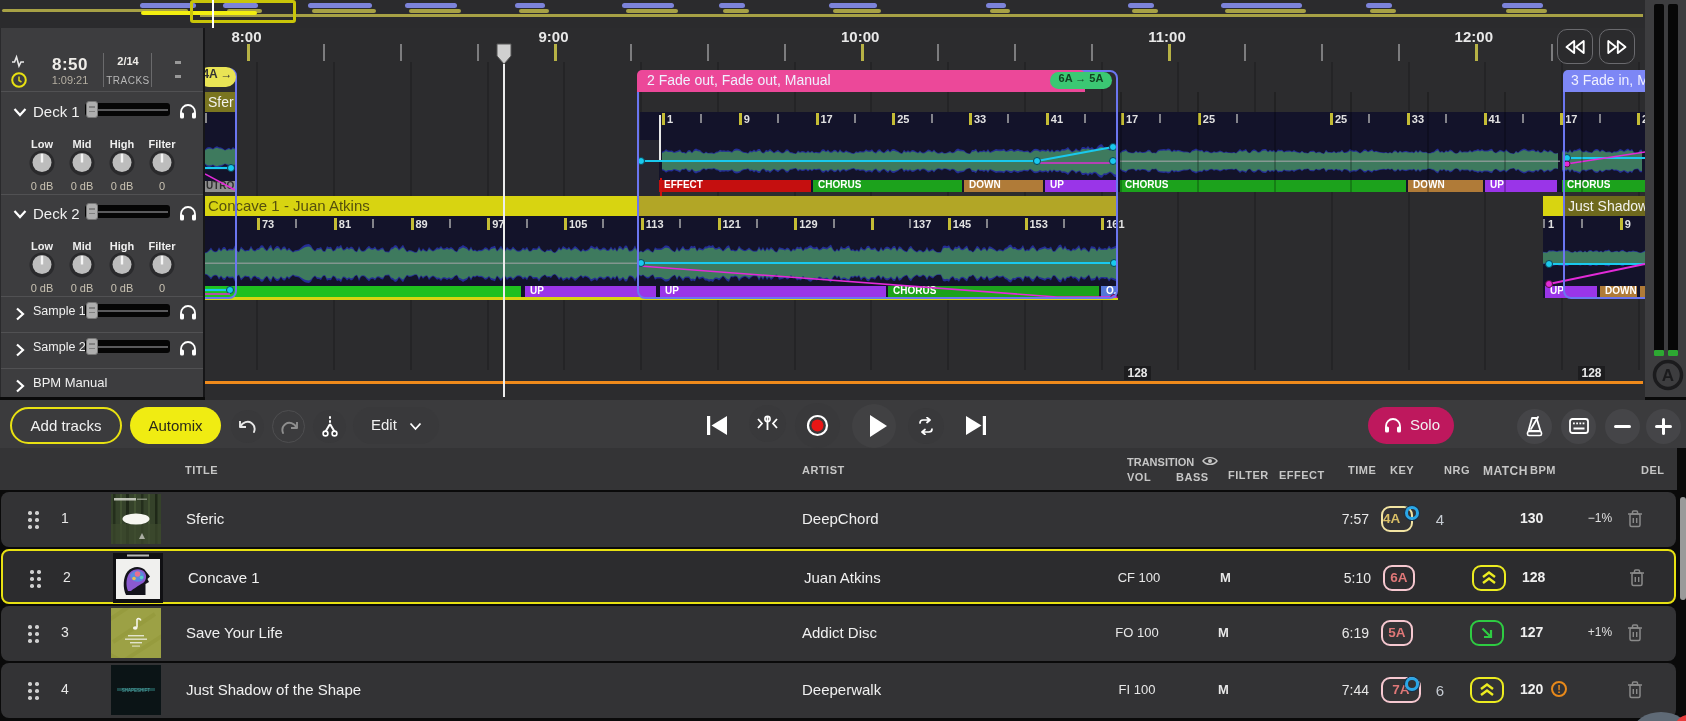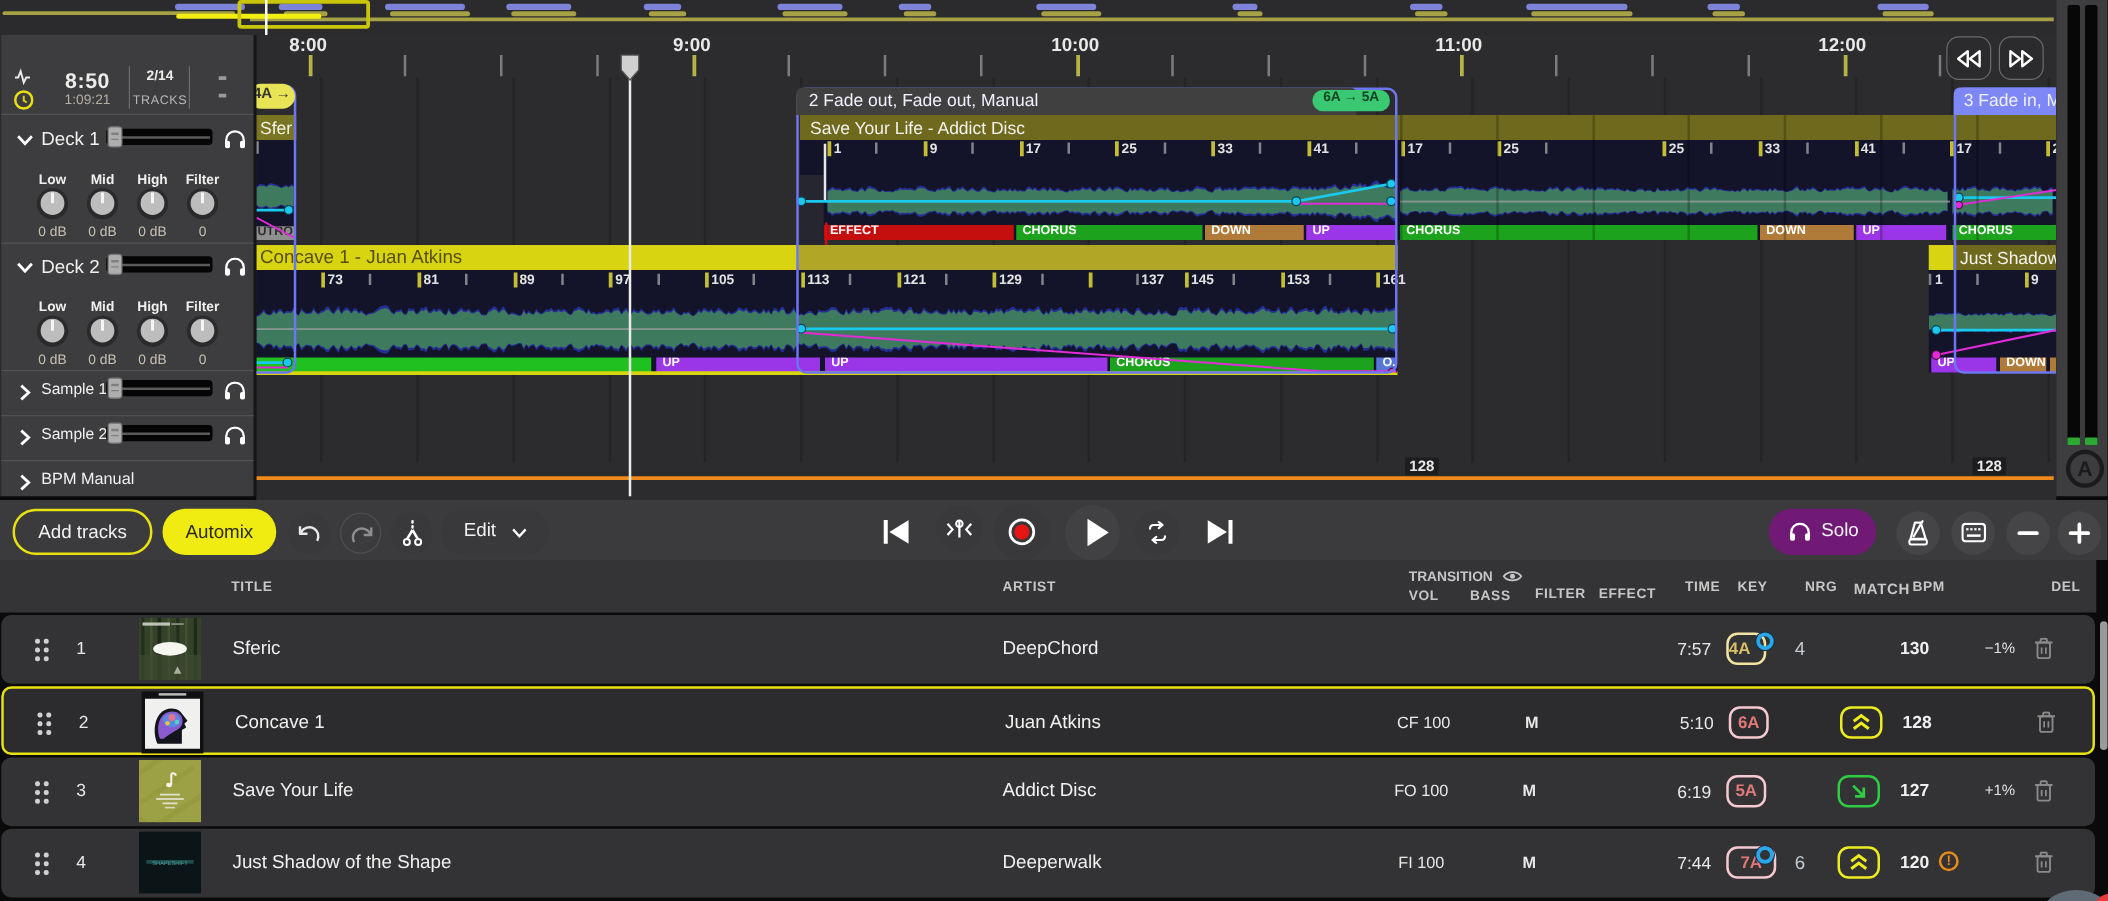--- a/index.html
+++ b/index.html
@@ -302,7 +302,7 @@
     <div class="a" style="left:-10px;top:40px;width:42px;height:231px;border:2.5px solid #6b76f0;border-radius:8px"></div>
     <div class="a" style="left:-6px;top:39px;width:37px;height:20px;background:#e9e455;border-radius:10px;text-align:center;font-size:12px;font-weight:bold;color:#333">4A →</div>
     <div class="a" style="left:432px;top:42px;width:481px;height:229px;border:2.5px solid #6b76f0;border-radius:8px;"></div>
-    <div class="a" style="left:432px;top:42px;width:448px;height:22px;background:#404040;border-radius:5px 5px 0 0">
+    <div class="a" style="left:432px;top:42px;width:448px;height:22px;background:#ec4899;border-radius:5px 5px 0 0">
       <div class="a" style="left:10px;top:2px;font-size:14px;color:#f0f0ff">2 Fade out, Fade out, Manual</div>
       <div class="a" style="left:413px;top:2px;width:62px;height:17px;background:#3bc873;border-radius:9px;text-align:center;font-size:11px;font-weight:bold;color:#114422">6A → 5A</div>
     </div>

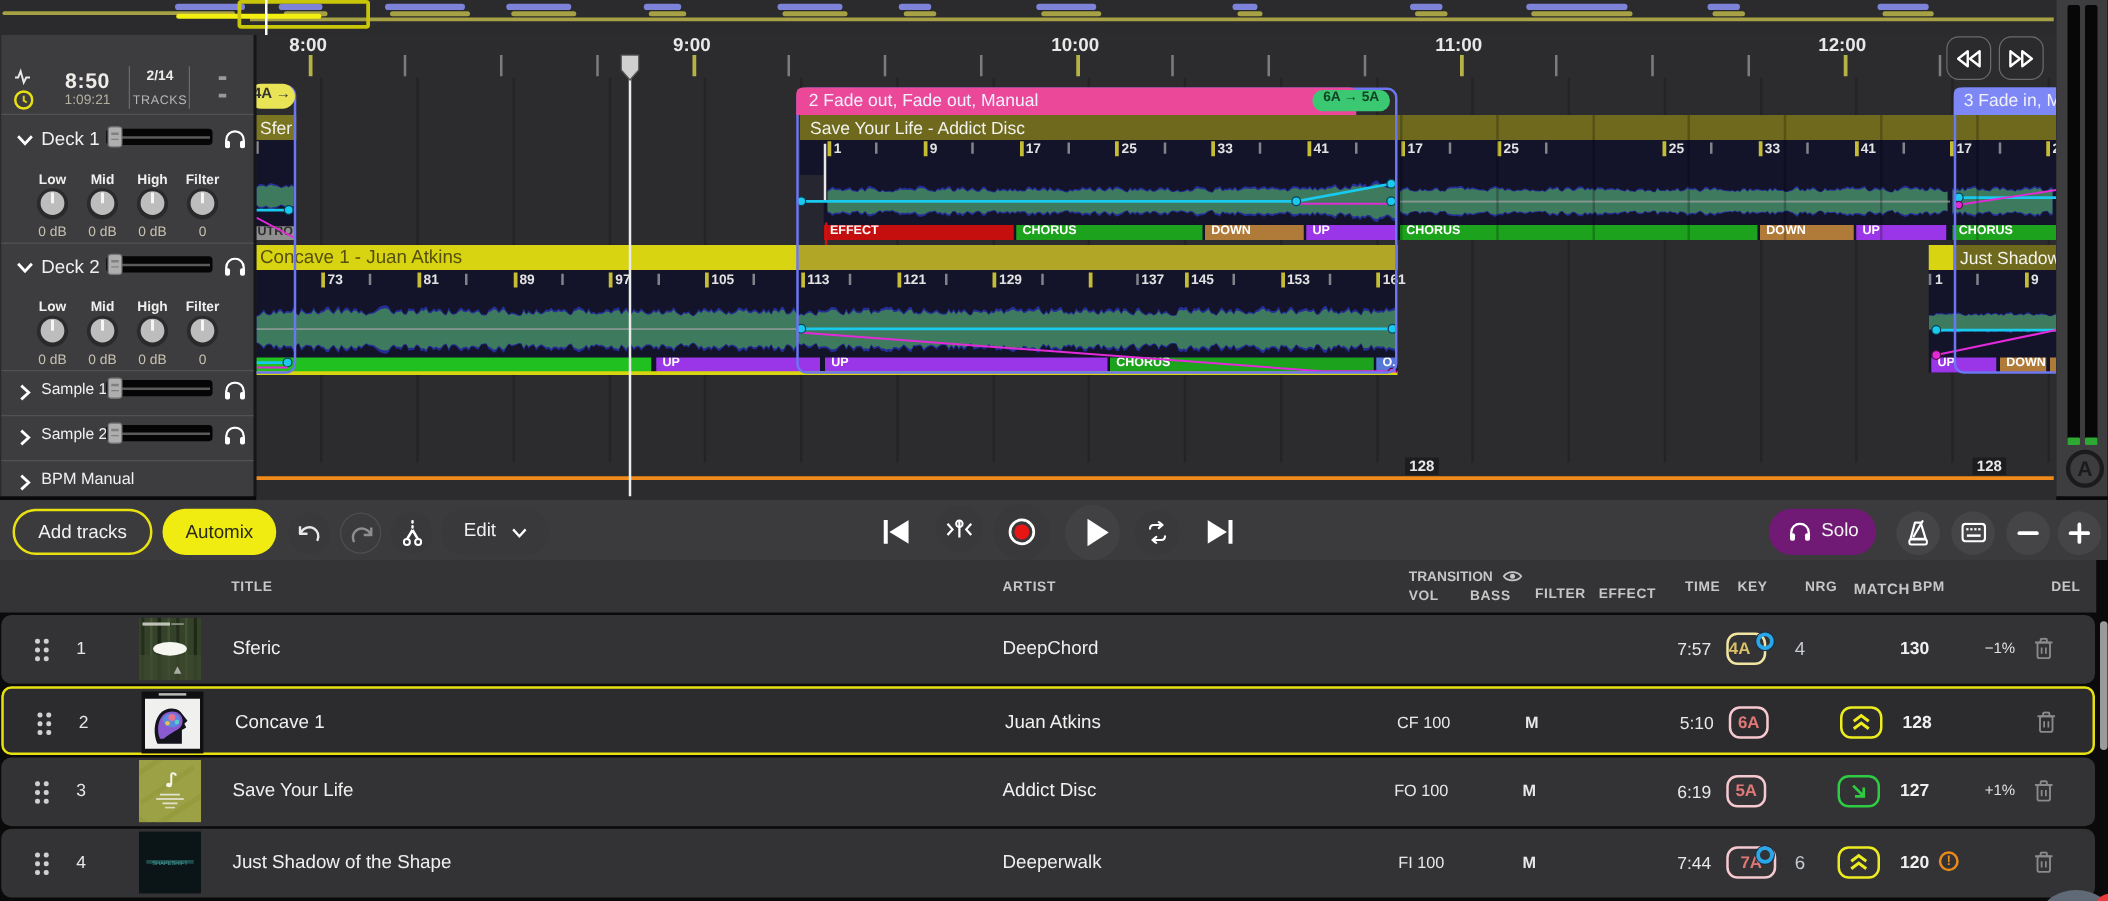--- a/index.html
+++ b/index.html
@@ -83,9 +83,6 @@
     <div class="a" style="left:1269.5px;top:16px;width:3px;height:17px;background:#b7b245"></div>
     <div class="a" style="left:1346.2px;top:16px;width:2px;height:17px;background:#7c7c7e"></div>
     <div class="a" style="left:1423.0px;top:16px;width:2px;height:17px;background:#7c7c7e"></div>
-    <div class="a" style="left:435px;top:64px;width:1005px;height:20px;background:#6e691d;overflow:hidden">
-      <div class="a" style="left:8px;top:2px;font-size:14px;color:#f2f2ee">Save Your Life - Addict Disc</div>
-    </div>
     <div class="a" style="left:435px;top:84px;width:1005px;height:80px;background:#13132a"></div>
     <svg class="a" style="left:435px;top:84px" width="1005" height="80" viewBox="0 0 1005 80">
       <polygon points="22.0,39.8 24.0,39.0 26.0,37.2 28.0,38.6 30.0,38.8 32.0,38.5 34.0,40.1 36.0,39.2 38.0,38.5 40.0,37.6 42.0,40.2 44.0,40.1 46.0,41.0 48.0,38.3 50.0,38.0 52.0,40.5 54.0,37.4 56.0,36.6 58.0,37.6 60.0,38.1 62.0,40.1 64.0,41.3 66.0,39.5 68.0,40.9 70.0,40.8 72.0,40.6 74.0,41.3 76.0,39.8 78.0,39.4 80.0,37.7 82.0,38.5 84.0,38.2 86.0,38.7 88.0,38.2 90.0,38.9 92.0,39.8 94.0,37.2 96.0,36.4 98.0,36.8 100.0,37.4 102.0,39.2 104.0,40.1 106.0,40.2 108.0,41.1 110.0,38.5 112.0,39.2 114.0,37.6 116.0,39.0 118.0,37.1 120.0,37.0 122.0,40.4 124.0,40.6 126.0,37.7 128.0,38.7 130.0,36.9 132.0,38.7 134.0,40.6 136.0,38.9 138.0,37.8 140.0,39.5 142.0,40.8 144.0,40.2 146.0,37.4 148.0,37.4 150.0,40.0 152.0,40.3 154.0,41.0 156.0,41.4 158.0,38.4 160.0,40.1 162.0,39.0 164.0,39.2 166.0,40.3 168.0,38.4 170.0,40.3 172.0,38.8 174.0,40.5 176.0,39.7 178.0,40.3 180.0,40.3 182.0,37.4 184.0,37.2 186.0,39.2 188.0,37.5 190.0,39.7 192.0,39.6 194.0,37.7 196.0,38.0 198.0,40.3 200.0,37.3 202.0,39.6 204.0,40.1 206.0,38.2 208.0,39.4 210.0,39.9 212.0,41.0 214.0,41.2 216.0,39.3 218.0,40.1 220.0,38.9 222.0,39.4 224.0,39.3 226.0,37.2 228.0,38.5 230.0,38.5 232.0,37.3 234.0,39.7 236.0,40.6 238.0,37.8 240.0,37.3 242.0,39.5 244.0,40.4 246.0,38.4 248.0,37.0 250.0,39.6 252.0,37.3 254.0,36.9 256.0,37.9 258.0,38.9 260.0,40.6 262.0,41.3 264.0,37.8 266.0,39.7 268.0,38.3 270.0,39.7 272.0,37.9 274.0,38.2 276.0,39.6 278.0,40.5 280.0,38.5 282.0,40.6 284.0,40.5 286.0,39.2 288.0,37.6 290.0,38.1 292.0,39.6 294.0,37.4 296.0,39.7 298.0,41.1 300.0,40.5 302.0,39.6 304.0,40.9 306.0,40.9 308.0,40.1 310.0,39.0 312.0,40.5 314.0,40.0 316.0,37.6 318.0,36.6 320.0,37.6 322.0,37.8 324.0,38.2 326.0,40.2 328.0,41.2 330.0,41.6 332.0,38.1 334.0,37.9 336.0,36.7 338.0,40.2 340.0,38.8 342.0,39.0 344.0,38.0 346.0,39.4 348.0,37.0 350.0,40.1 352.0,39.1 354.0,38.0 356.0,37.0 358.0,37.4 360.0,37.6 362.0,37.4 364.0,36.8 366.0,38.9 368.0,38.2 370.0,37.1 372.0,36.9 374.0,38.7 376.0,37.7 378.0,37.1 380.0,38.1 382.0,38.2 384.0,39.2 386.0,38.7 388.0,38.4 390.0,40.5 392.0,38.8 394.0,36.9 396.0,36.7 398.0,37.2 400.0,38.6 402.0,37.6 404.0,37.8 406.0,38.4 408.0,36.8 410.0,39.5 412.0,37.3 414.0,39.8 416.0,37.9 418.0,37.8 420.0,38.9 422.0,36.9 424.0,37.2 426.0,36.6 428.0,34.9 430.0,37.5 432.0,39.5 434.0,38.6 436.0,36.3 438.0,38.0 440.0,38.6 442.0,34.9 444.0,35.0 446.0,36.1 448.0,33.9 450.0,36.2 452.0,35.0 454.0,37.1 456.0,36.4 458.0,34.0 460.0,32.6 462.0,32.3 464.0,35.0 466.0,34.7 468.0,36.1 470.0,37.6 472.0,36.0 474.0,33.6 476.0,32.8 476.0,65.2 474.0,64.4 472.0,62.0 470.0,60.4 468.0,61.9 466.0,63.3 464.0,63.0 462.0,65.7 460.0,65.4 458.0,64.0 456.0,61.6 454.0,60.9 452.0,63.0 450.0,61.8 448.0,64.1 446.0,61.9 444.0,63.0 442.0,63.1 440.0,59.4 438.0,60.0 436.0,61.7 434.0,59.4 432.0,58.5 430.0,60.5 428.0,63.1 426.0,61.4 424.0,60.8 422.0,61.1 420.0,59.1 418.0,60.2 416.0,60.1 414.0,58.2 412.0,60.7 410.0,58.5 408.0,61.2 406.0,59.6 404.0,60.2 402.0,60.4 400.0,59.4 398.0,60.8 396.0,61.3 394.0,61.1 392.0,59.2 390.0,57.5 388.0,59.6 386.0,59.3 384.0,58.8 382.0,59.8 380.0,59.9 378.0,60.9 376.0,60.3 374.0,59.3 372.0,61.1 370.0,60.9 368.0,59.8 366.0,59.1 364.0,61.2 362.0,60.6 360.0,60.4 358.0,60.6 356.0,61.0 354.0,60.0 352.0,58.9 350.0,57.9 348.0,61.0 346.0,58.6 344.0,60.0 342.0,59.0 340.0,59.2 338.0,57.8 336.0,61.3 334.0,60.1 332.0,59.9 330.0,56.4 328.0,56.8 326.0,57.8 324.0,59.8 322.0,60.2 320.0,60.4 318.0,61.4 316.0,60.4 314.0,58.0 312.0,57.5 310.0,59.0 308.0,57.9 306.0,57.1 304.0,57.1 302.0,58.4 300.0,57.5 298.0,56.9 296.0,58.3 294.0,60.6 292.0,58.4 290.0,59.9 288.0,60.4 286.0,58.8 284.0,57.5 282.0,57.4 280.0,59.5 278.0,57.5 276.0,58.4 274.0,59.8 272.0,60.1 270.0,58.3 268.0,59.7 266.0,58.3 264.0,60.2 262.0,56.7 260.0,57.4 258.0,59.1 256.0,60.1 254.0,61.1 252.0,60.7 250.0,58.4 248.0,61.0 246.0,59.6 244.0,57.6 242.0,58.5 240.0,60.7 238.0,60.2 236.0,57.4 234.0,58.3 232.0,60.7 230.0,59.5 228.0,59.5 226.0,60.8 224.0,58.7 222.0,58.6 220.0,59.1 218.0,57.9 216.0,58.7 214.0,56.8 212.0,57.0 210.0,58.1 208.0,58.6 206.0,59.8 204.0,57.9 202.0,58.4 200.0,60.7 198.0,57.7 196.0,60.0 194.0,60.3 192.0,58.4 190.0,58.3 188.0,60.5 186.0,58.8 184.0,60.8 182.0,60.6 180.0,57.7 178.0,57.7 176.0,58.3 174.0,57.5 172.0,59.2 170.0,57.7 168.0,59.6 166.0,57.7 164.0,58.8 162.0,59.0 160.0,57.9 158.0,59.6 156.0,56.6 154.0,57.0 152.0,57.7 150.0,58.0 148.0,60.6 146.0,60.6 144.0,57.8 142.0,57.2 140.0,58.5 138.0,60.2 136.0,59.1 134.0,57.4 132.0,59.3 130.0,61.1 128.0,59.3 126.0,60.3 124.0,57.4 122.0,57.6 120.0,61.0 118.0,60.9 116.0,59.0 114.0,60.4 112.0,58.8 110.0,59.5 108.0,56.9 106.0,57.8 104.0,57.9 102.0,58.8 100.0,60.6 98.0,61.2 96.0,61.6 94.0,60.8 92.0,58.2 90.0,59.1 88.0,59.8 86.0,59.3 84.0,59.8 82.0,59.5 80.0,60.3 78.0,58.6 76.0,58.2 74.0,56.7 72.0,57.4 70.0,57.2 68.0,57.1 66.0,58.5 64.0,56.7 62.0,57.9 60.0,59.9 58.0,60.4 56.0,61.4 54.0,60.6 52.0,57.5 50.0,60.0 48.0,59.7 46.0,57.0 44.0,57.9 42.0,57.8 40.0,60.4 38.0,59.5 36.0,58.8 34.0,57.9 32.0,59.5 30.0,59.2 28.0,59.4 26.0,60.8 24.0,59.0 22.0,58.2" fill="#242e96"></polygon>

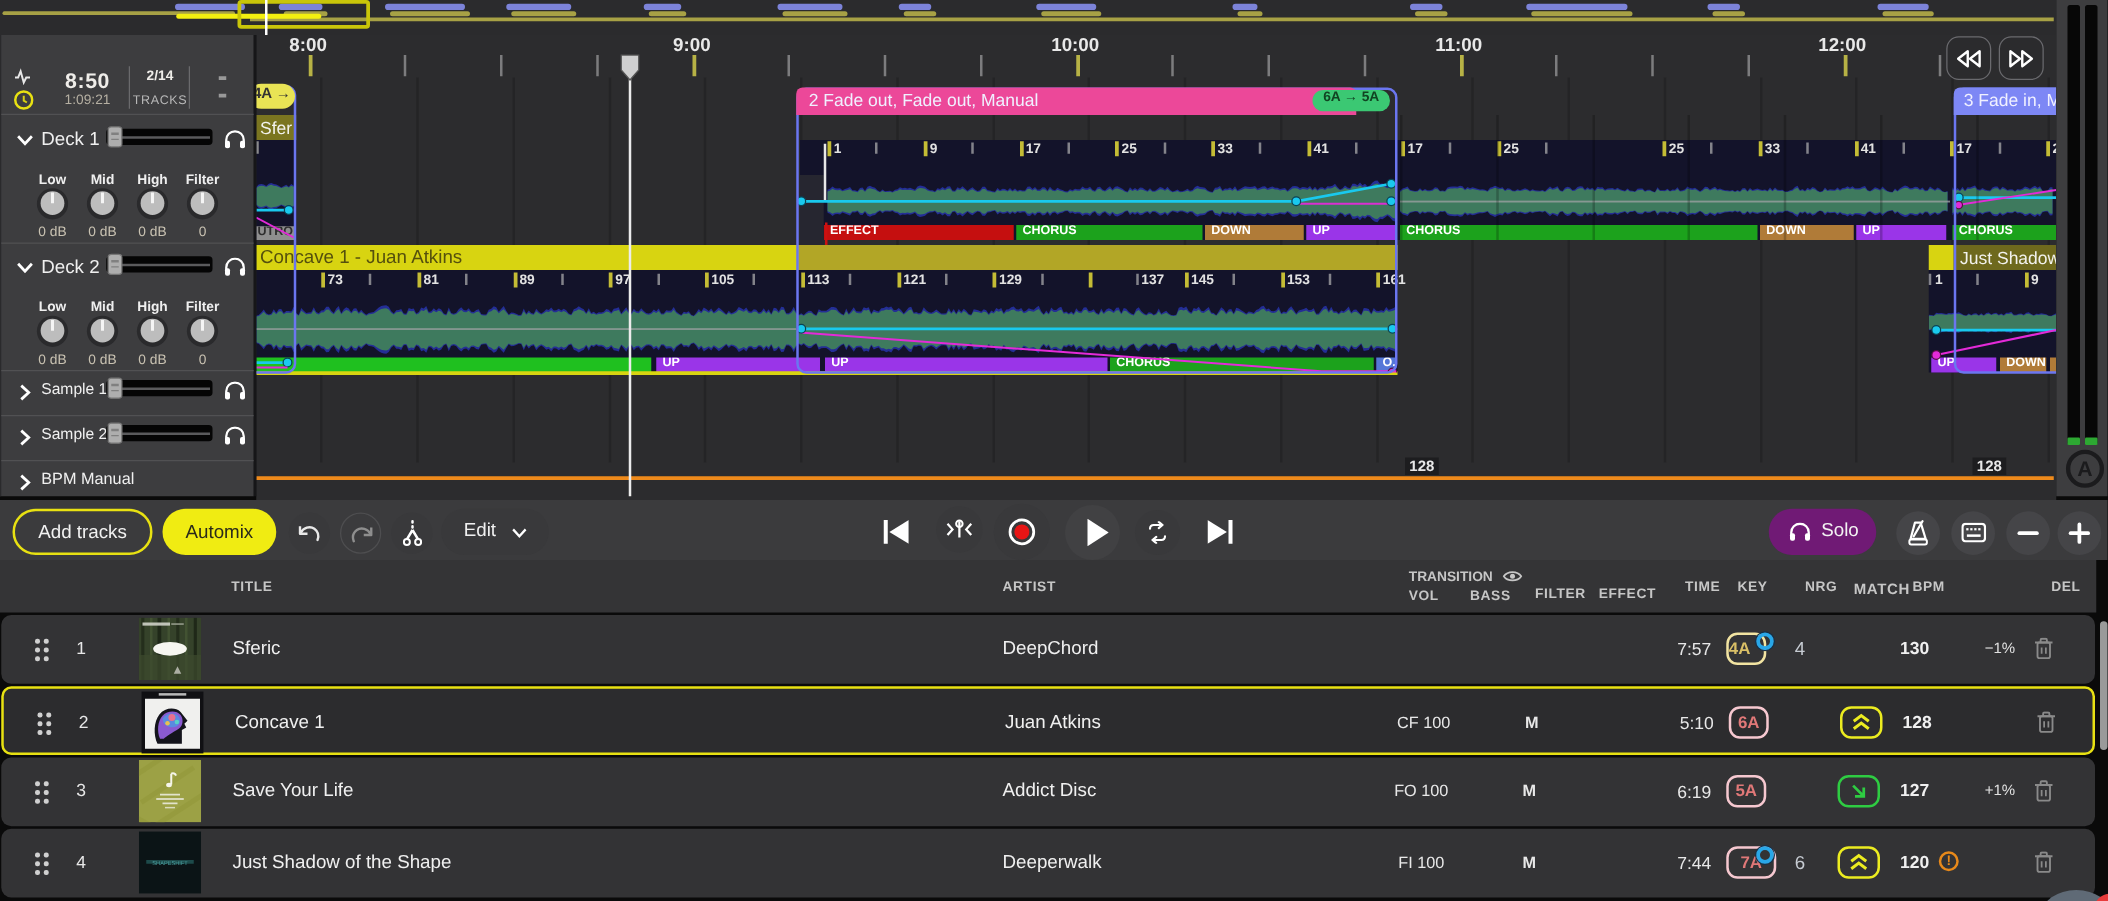--- a/index.html
+++ b/index.html
@@ -544,7 +544,7 @@
       <rect x="16.8" y="1" width="3.2" height="19" fill="#fff"></rect>
       <polygon points="0,1 0,20 15.5,10.5" fill="#fff"></polygon>
     </svg>
-    <div class="a" style="left:1415px;top:7px;width:86px;height:37px;background:#701a75;border-radius:19px">
+    <div class="a" style="left:1368px;top:7px;width:86px;height:37px;background:#be185d;border-radius:19px">
       <svg class="a" style="left:16px;top:11px" width="18" height="15" viewBox="0 0 18 15">
         <path d="M2 12 L2 8 A7 7 0 0 1 16 8 L16 12" stroke="#fff" stroke-width="1.8" fill="none"></path>
         <rect x="1" y="8.5" width="4" height="6" rx="1.6" fill="#fff"></rect>

